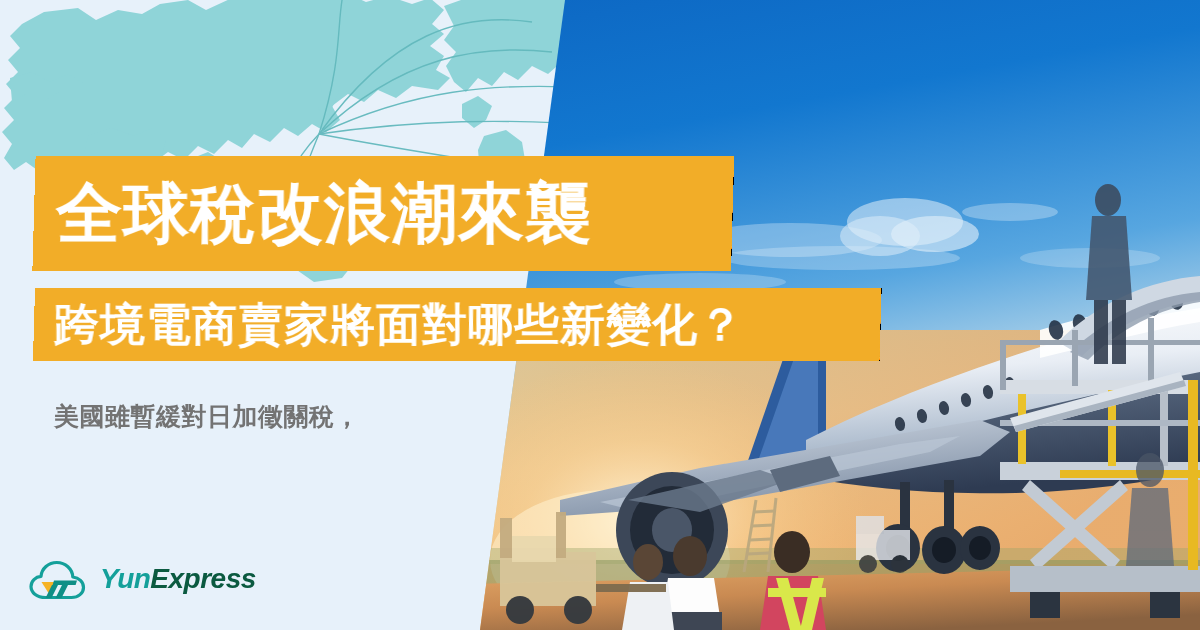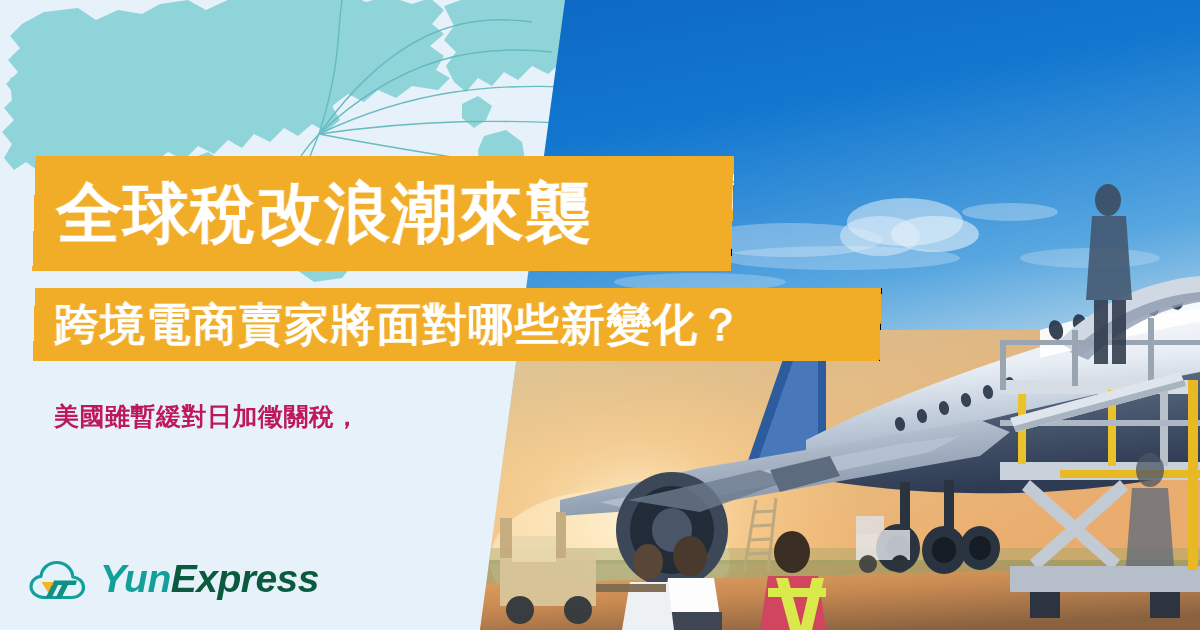--- a/index.html
+++ b/index.html
@@ -81,7 +81,7 @@
     position: absolute;
     left: 54px;
     top: 394px;
-    color: #be185d;
+    color: #737373;
     font-size: 25px;
     font-weight: 700;
     line-height: 44px;

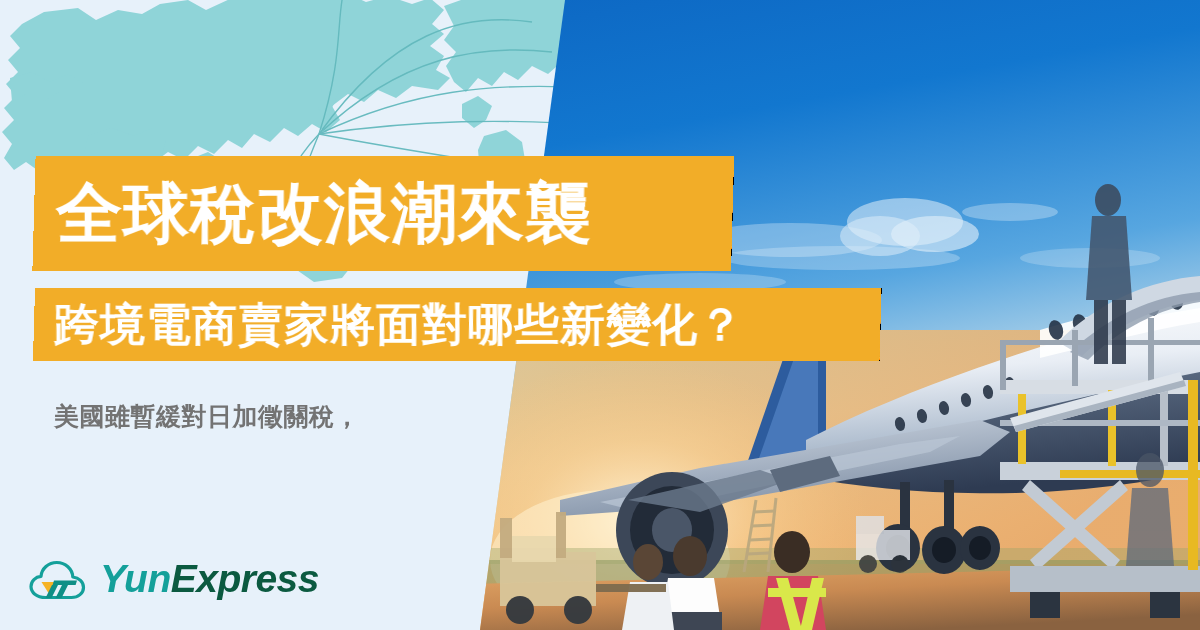--- a/index.html
+++ b/index.html
@@ -101,7 +101,7 @@
   #logo-mark { width: 62px; height: 46px; }
   #logo-mark svg { display: block; width: 100%; height: 100%; }
   #logo-word {
-    font-size: 39px;
+    font-size: 28px;
     font-weight: 700;
     font-style: italic;
     color: #0f6b5c;

